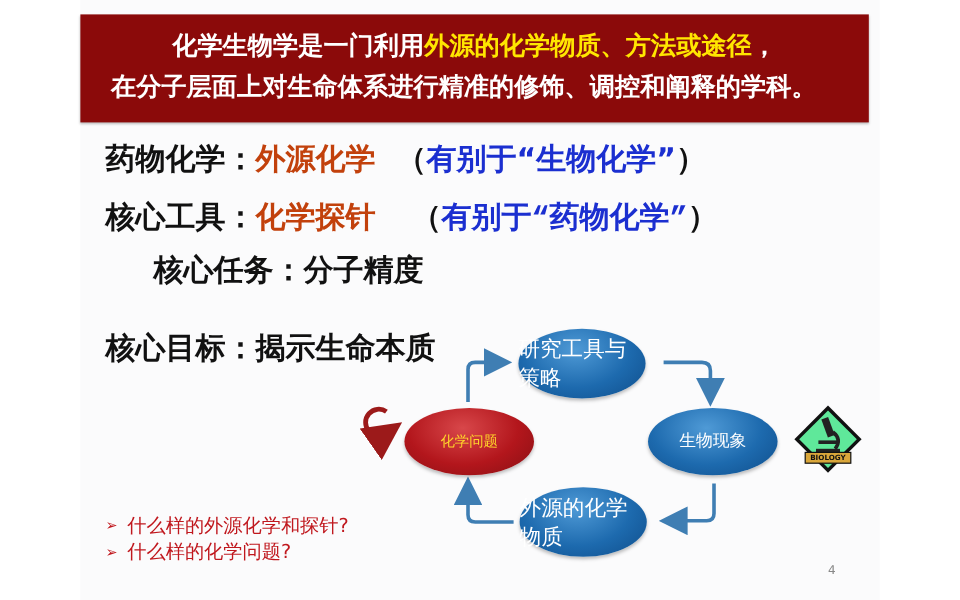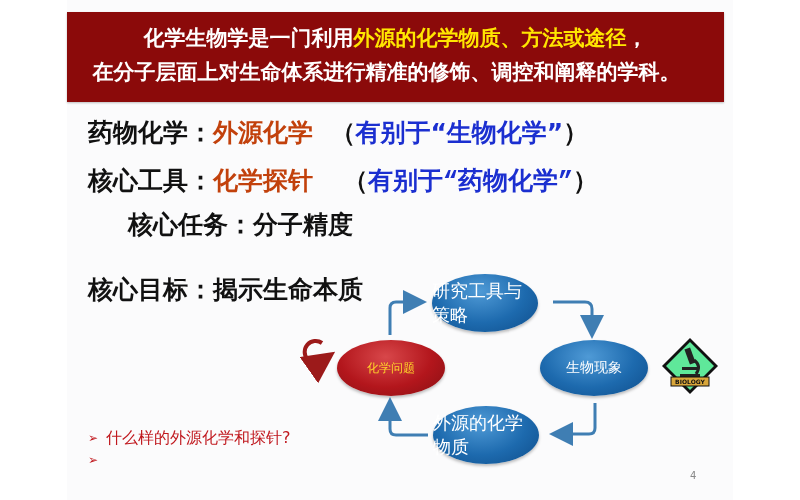--- a/index.html
+++ b/index.html
@@ -110,6 +110,7 @@
     </div>
   <div class="b">
       <span class="arrow">➢</span>
+      <span>什么样的化学问题?</span>
     </div>
 </div>
 

